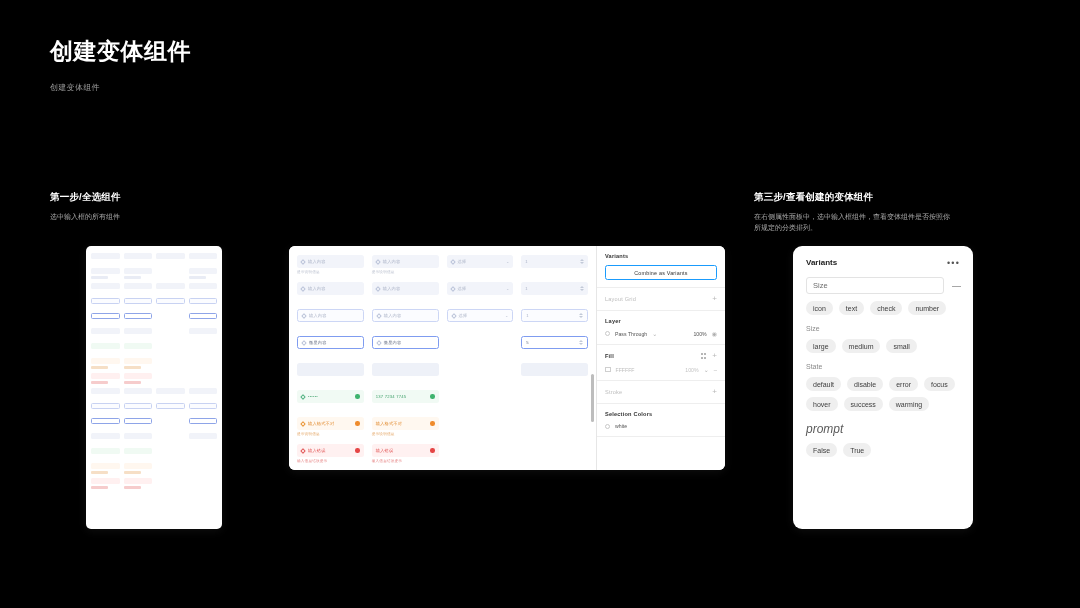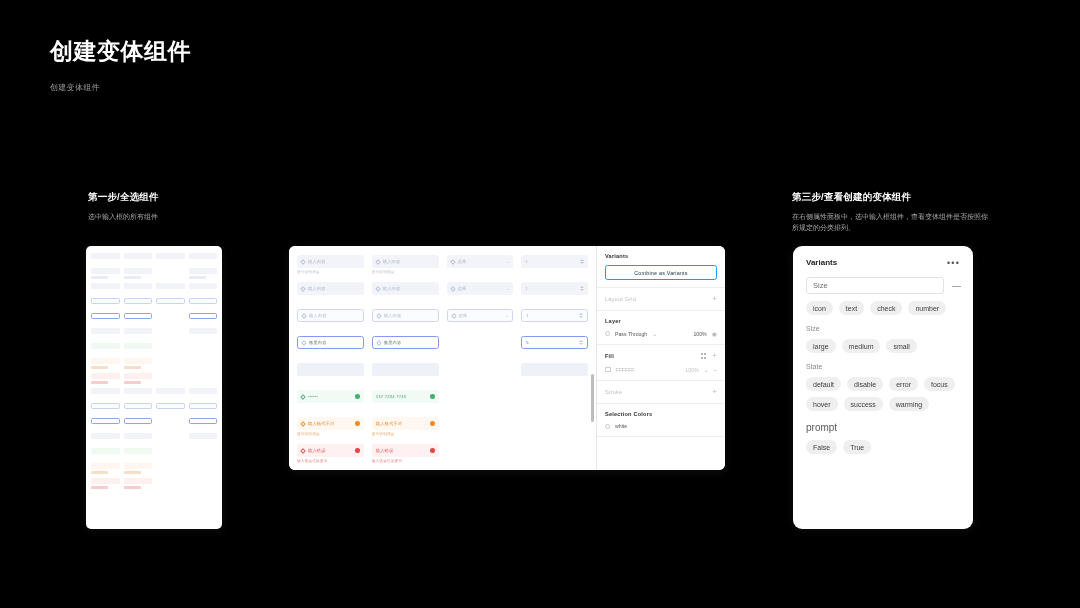--- a/index.html
+++ b/index.html
@@ -14,7 +14,7 @@
   .hdr-sub { margin-top: 16px; font-size: 8px; color: #9a9a9a; letter-spacing: .3px; }
 
   
-  .step { position: absolute; margin-left: 38px; }
+  .step { position: absolute; }
   .step-title { font-size: 9.5px; font-weight: 700; color: #fff; letter-spacing: .2px; }
   .step-desc { margin-top: 7px; font-size: 7px; color: #a8a8a8; line-height: 11px; }
 

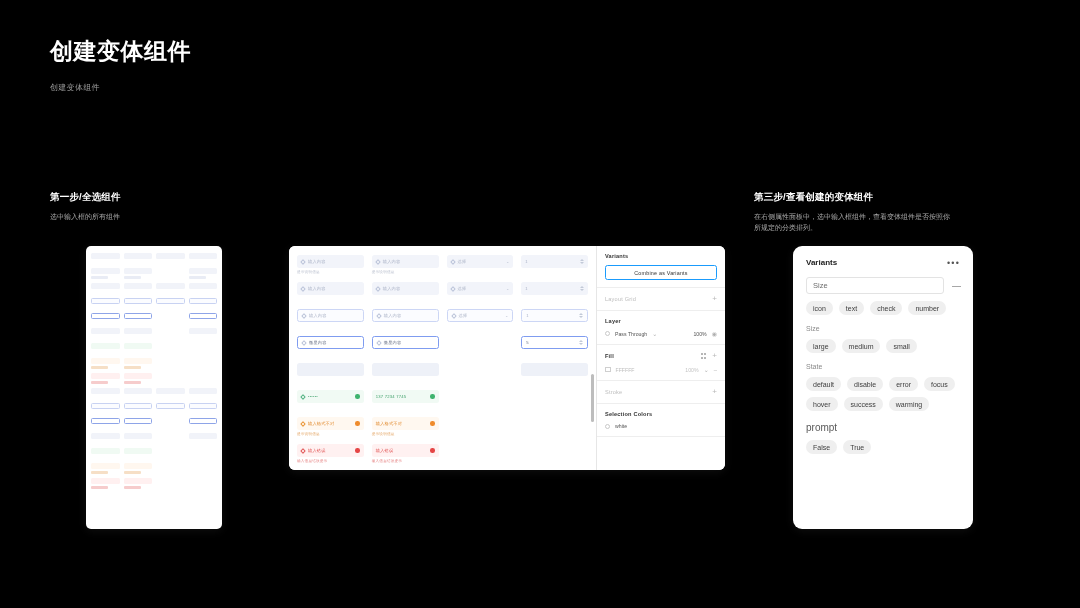--- a/index.html
+++ b/index.html
@@ -118,7 +118,7 @@
   .v-chips { display: flex; flex-wrap: wrap; gap: 6px; margin-top: 7px; }
   .chip { height: 14px; padding: 0 7px; border-radius: 7px; background: #efefef;
           display: flex; align-items: center; font-size: 7px; color: #3d3d3d; }
-  .v-plain { margin-top: 11px; font-size: 10px; color: #5a5a5a; }
+  .v-plain { margin-top: 11px; font-size: 12px; color: #5a5a5a; font-style: italic; }
 </style>
 </head>
 <body>

